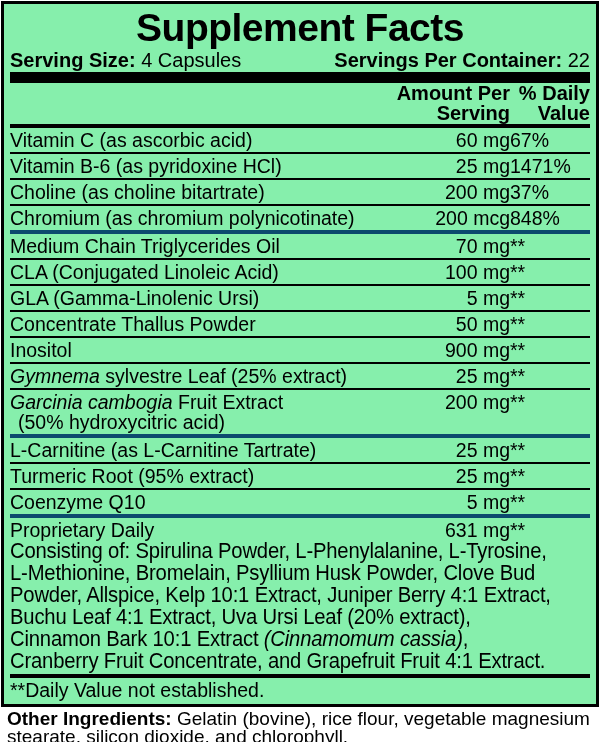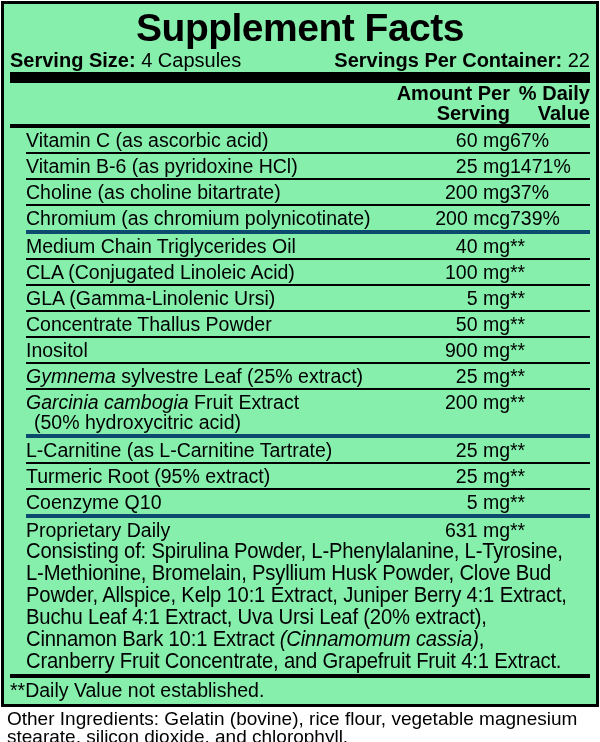--- a/index.html
+++ b/index.html
@@ -38,7 +38,7 @@
   .colh span{display:block;}
   .colh.amount{width:118px;}
   .colh.dv{width:80px;}
-  .row{padding:2px 0;font-size:19.5px;line-height:20px;margin-left:16px;}
+  .row{padding:2px 0;font-size:19.5px;line-height:20px;}
   .row.sep-thin{border-top:2px solid #000;}
   .row.sep-thick{border-top:4px solid #0c4a6e;}
   .row .line1{display:flex;}

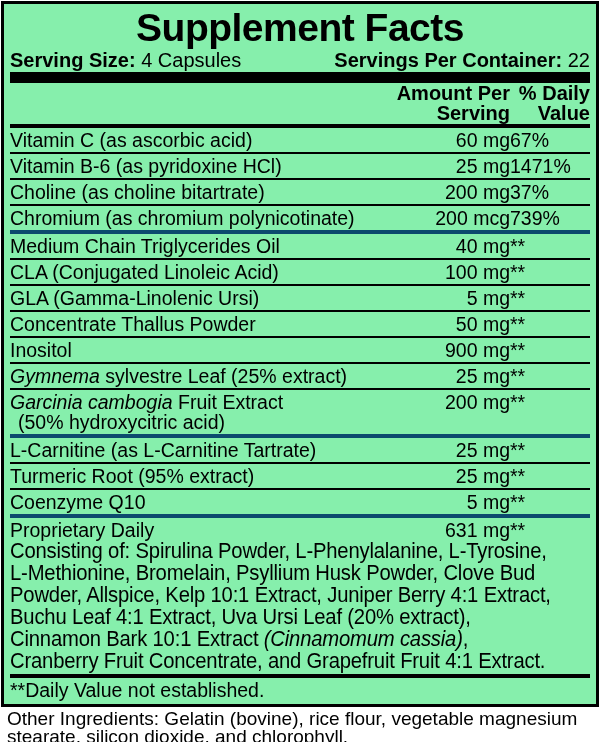--- a/index.html
+++ b/index.html
@@ -113,7 +113,7 @@
         <div class="line1">
           <span class="nname"><span>Chromium (as chromium polynicotinate)</span></span>
           <span class="amt">200 mcg</span>
-          <span class="dv">739%</span>
+          <span class="dv">848%</span>
         </div>
       </div>
       <div class="row sep-thick">

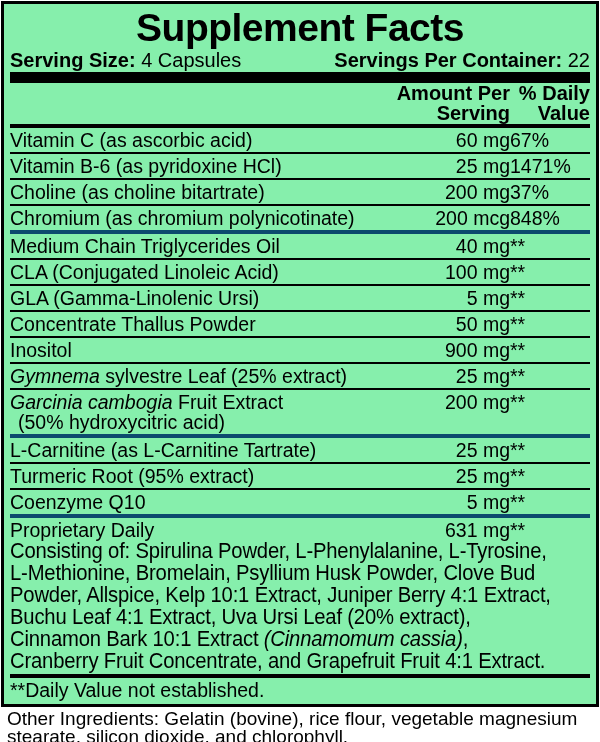--- a/index.html
+++ b/index.html
@@ -119,7 +119,7 @@
       <div class="row sep-thick">
         <div class="line1">
           <span class="nname"><span>Medium Chain Triglycerides Oil</span></span>
-          <span class="amt">40 mg</span>
+          <span class="amt">70 mg</span>
           <span class="dv">**</span>
         </div>
       </div>

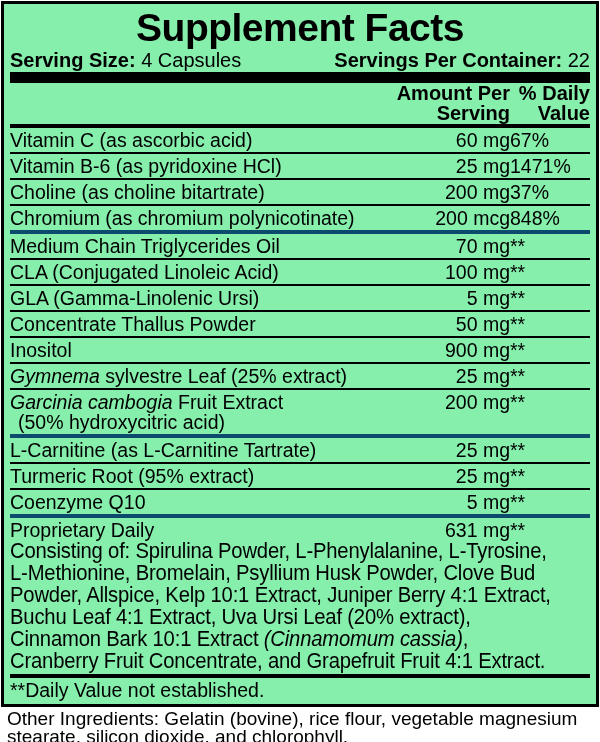--- a/index.html
+++ b/index.html
@@ -57,7 +57,7 @@
     margin:3px 1px 0 1px;padding:0 6px;
     font-size:19px;line-height:17.5px;
   }
-  .other .lbl{font-weight:normal;}
+  .other .lbl{font-weight:bold;}
 </style>
 </head>
 <body>

